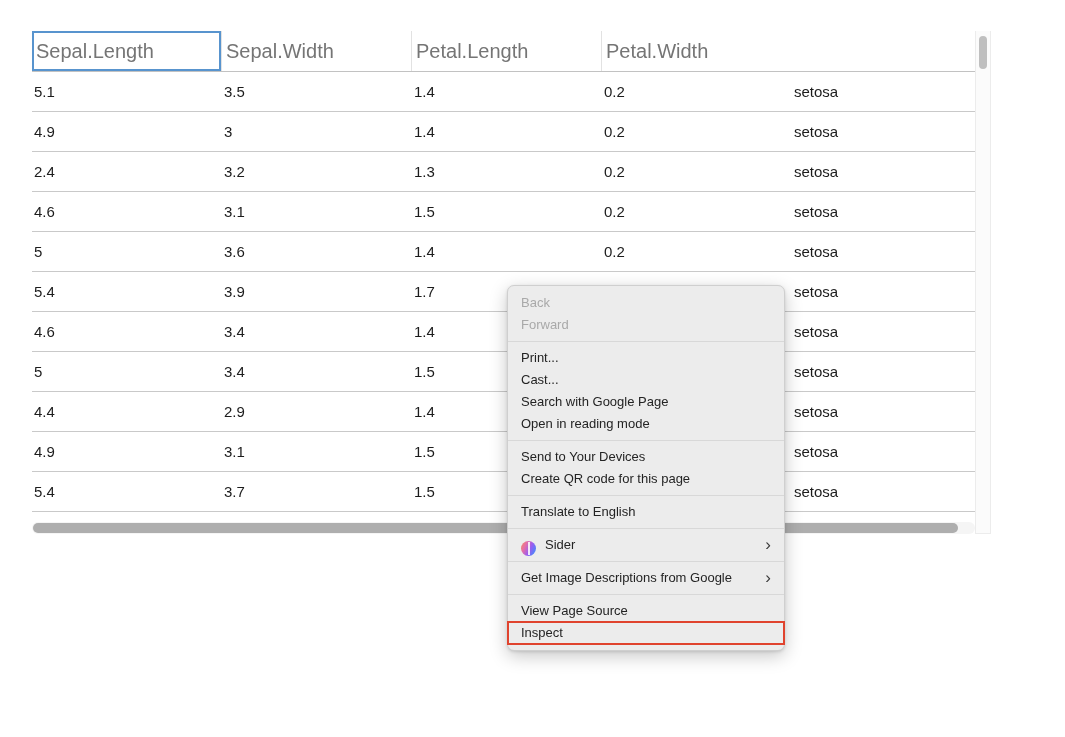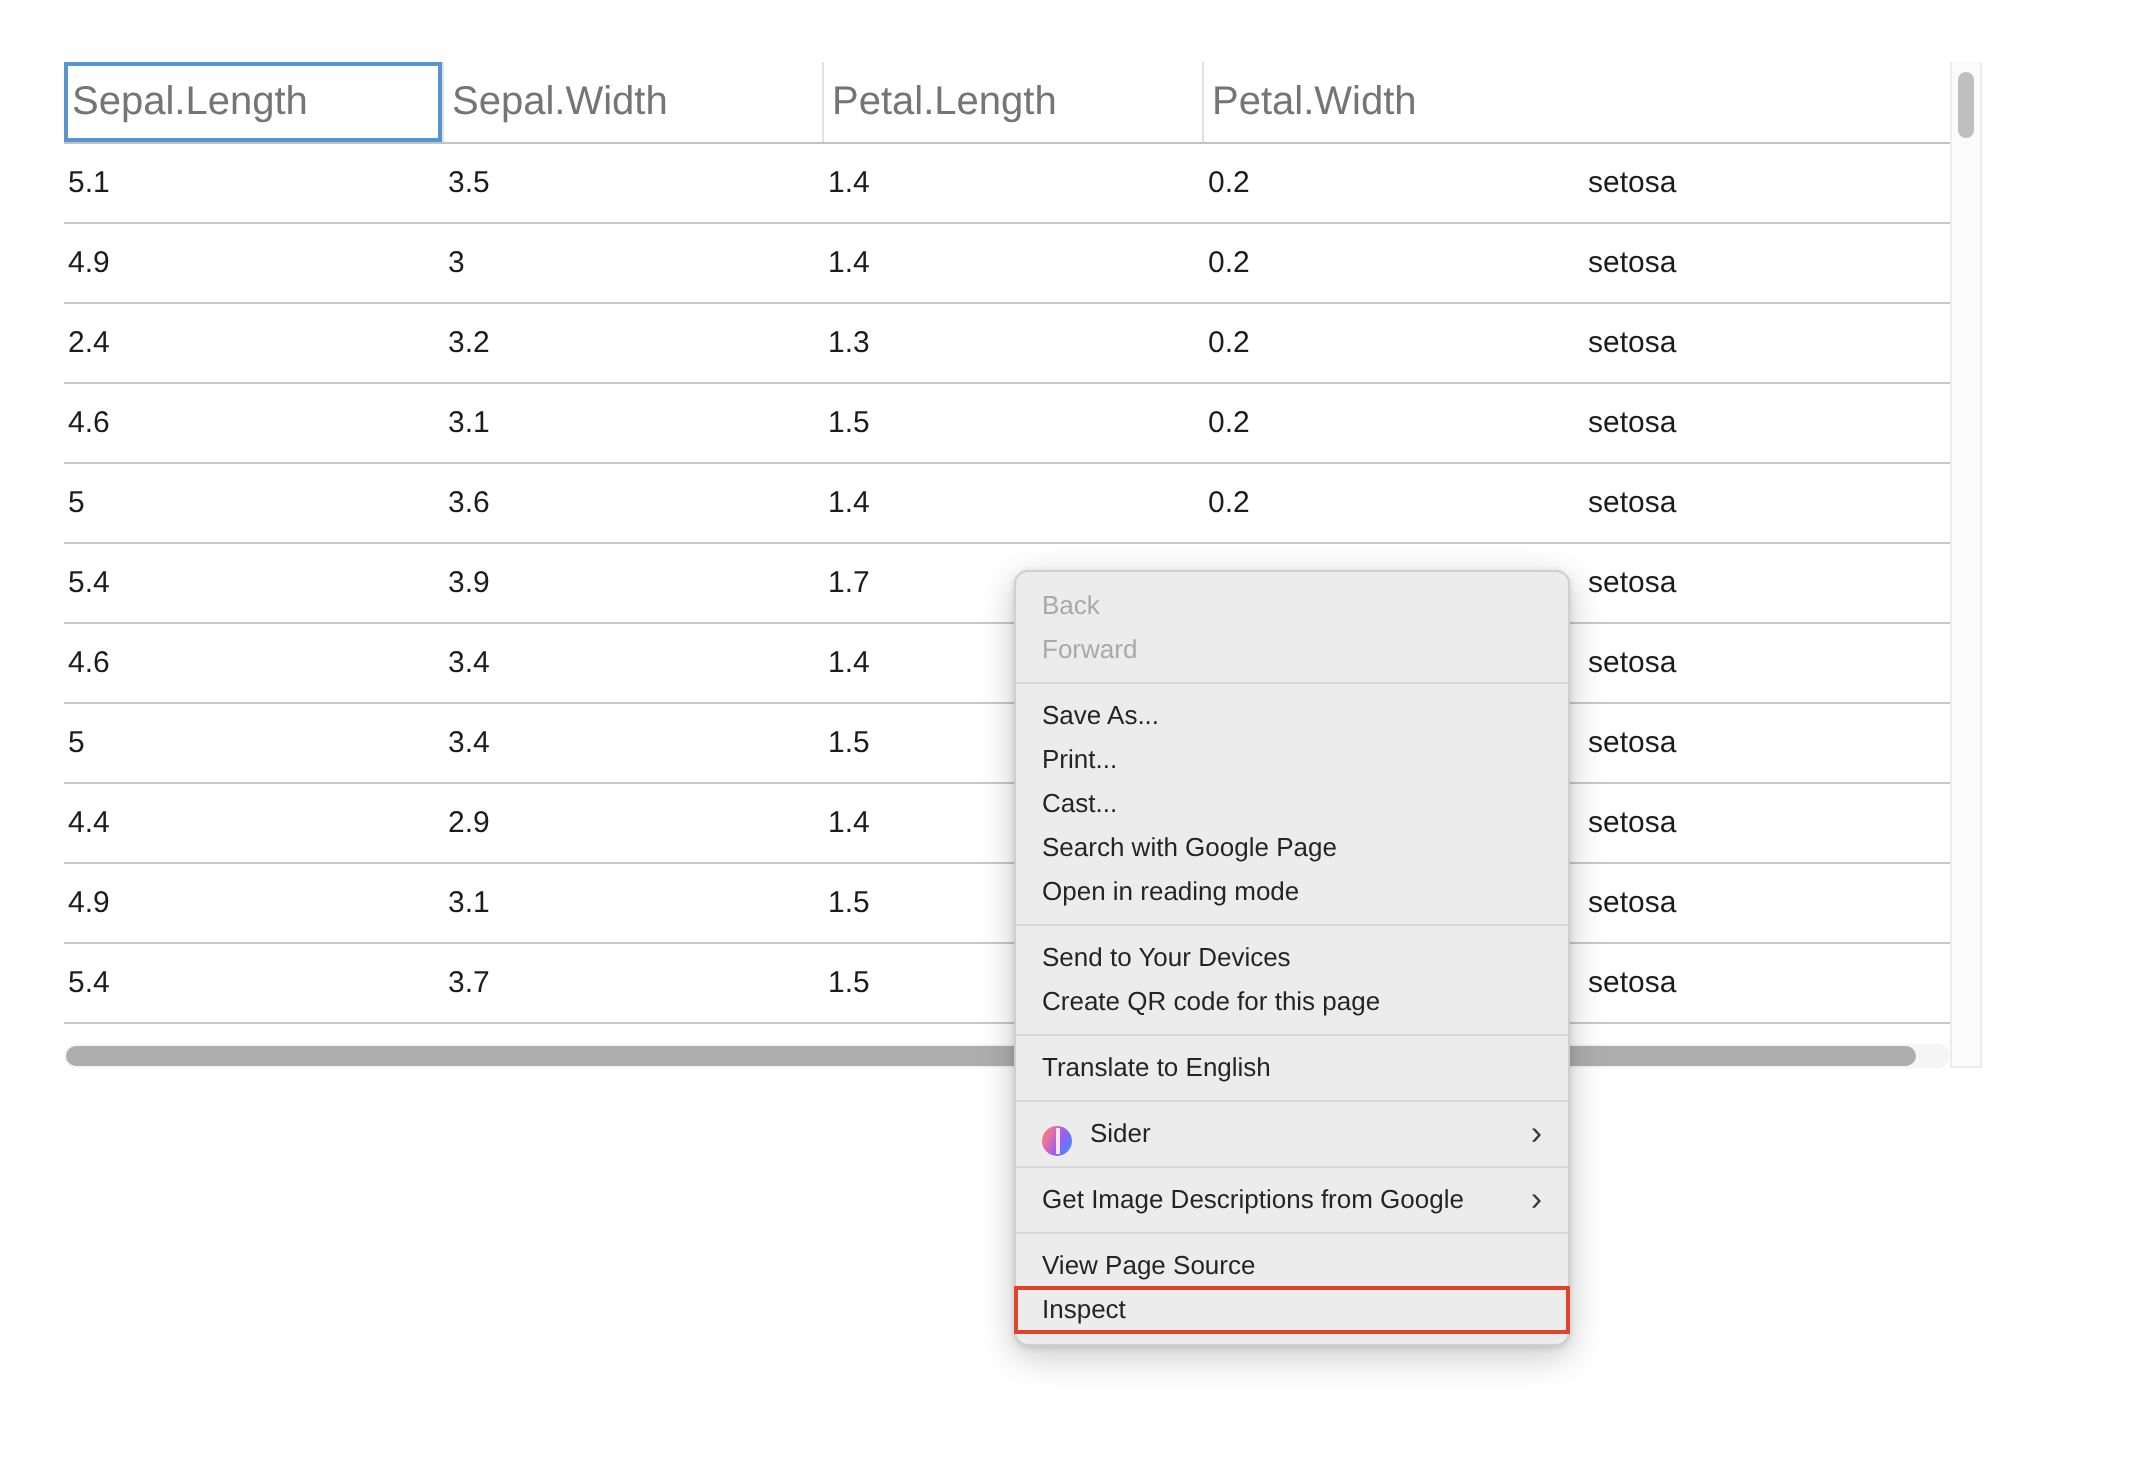--- a/index.html
+++ b/index.html
@@ -230,9 +230,6 @@
       </div>
       <div class="menu-sep"></div>
       <div class="menu-item">
-        <span>Save As...</span>
-      </div>
-      <div class="menu-item">
         <span>Print...</span>
       </div>
       <div class="menu-item">

